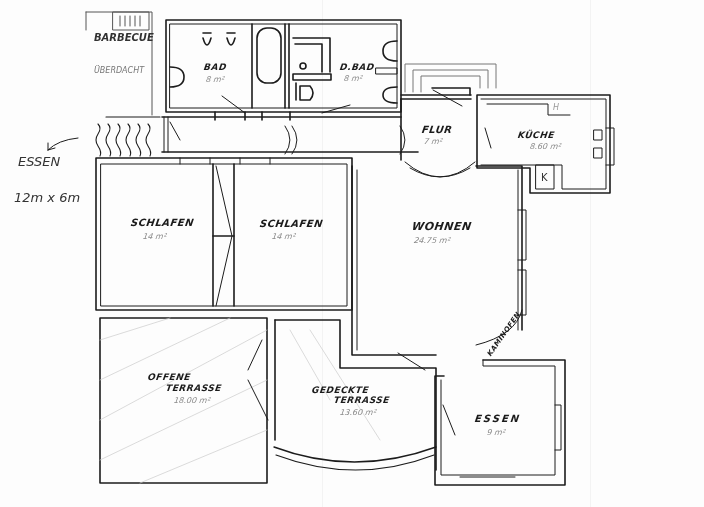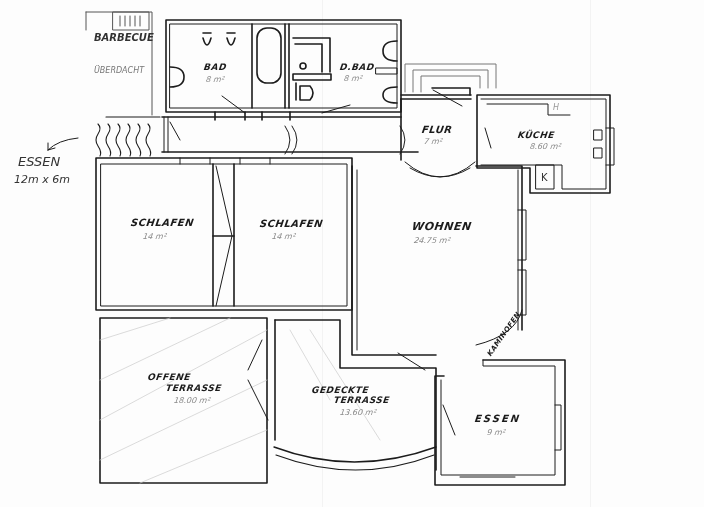--- a/index.html
+++ b/index.html
@@ -157,7 +157,7 @@
 <div class="side" style="left:94px; top:32px; font-size:10px; font-weight:bold;">BARBECUE</div>
 <div class="side" style="left:94px; top:50px; font-size:8px; color:#777;margin-top:16px;">ÜBERDACHT</div>
 <div class="side" style="left:18px; top:154px; font-size:13px;">ESSEN</div>
-<div class="side" style="left:14px; top:173px; font-size:11px;">12m x 6m</div>
+<div class="side" style="left:14px; top:190px; font-size:13px;">12m x 6m</div>
 
 <div class="lbl" style="left:204px; top:62px; font-size:9px;">BAD</div>
 <div class="area" style="left:206px; top:75px;">8 m²</div>

